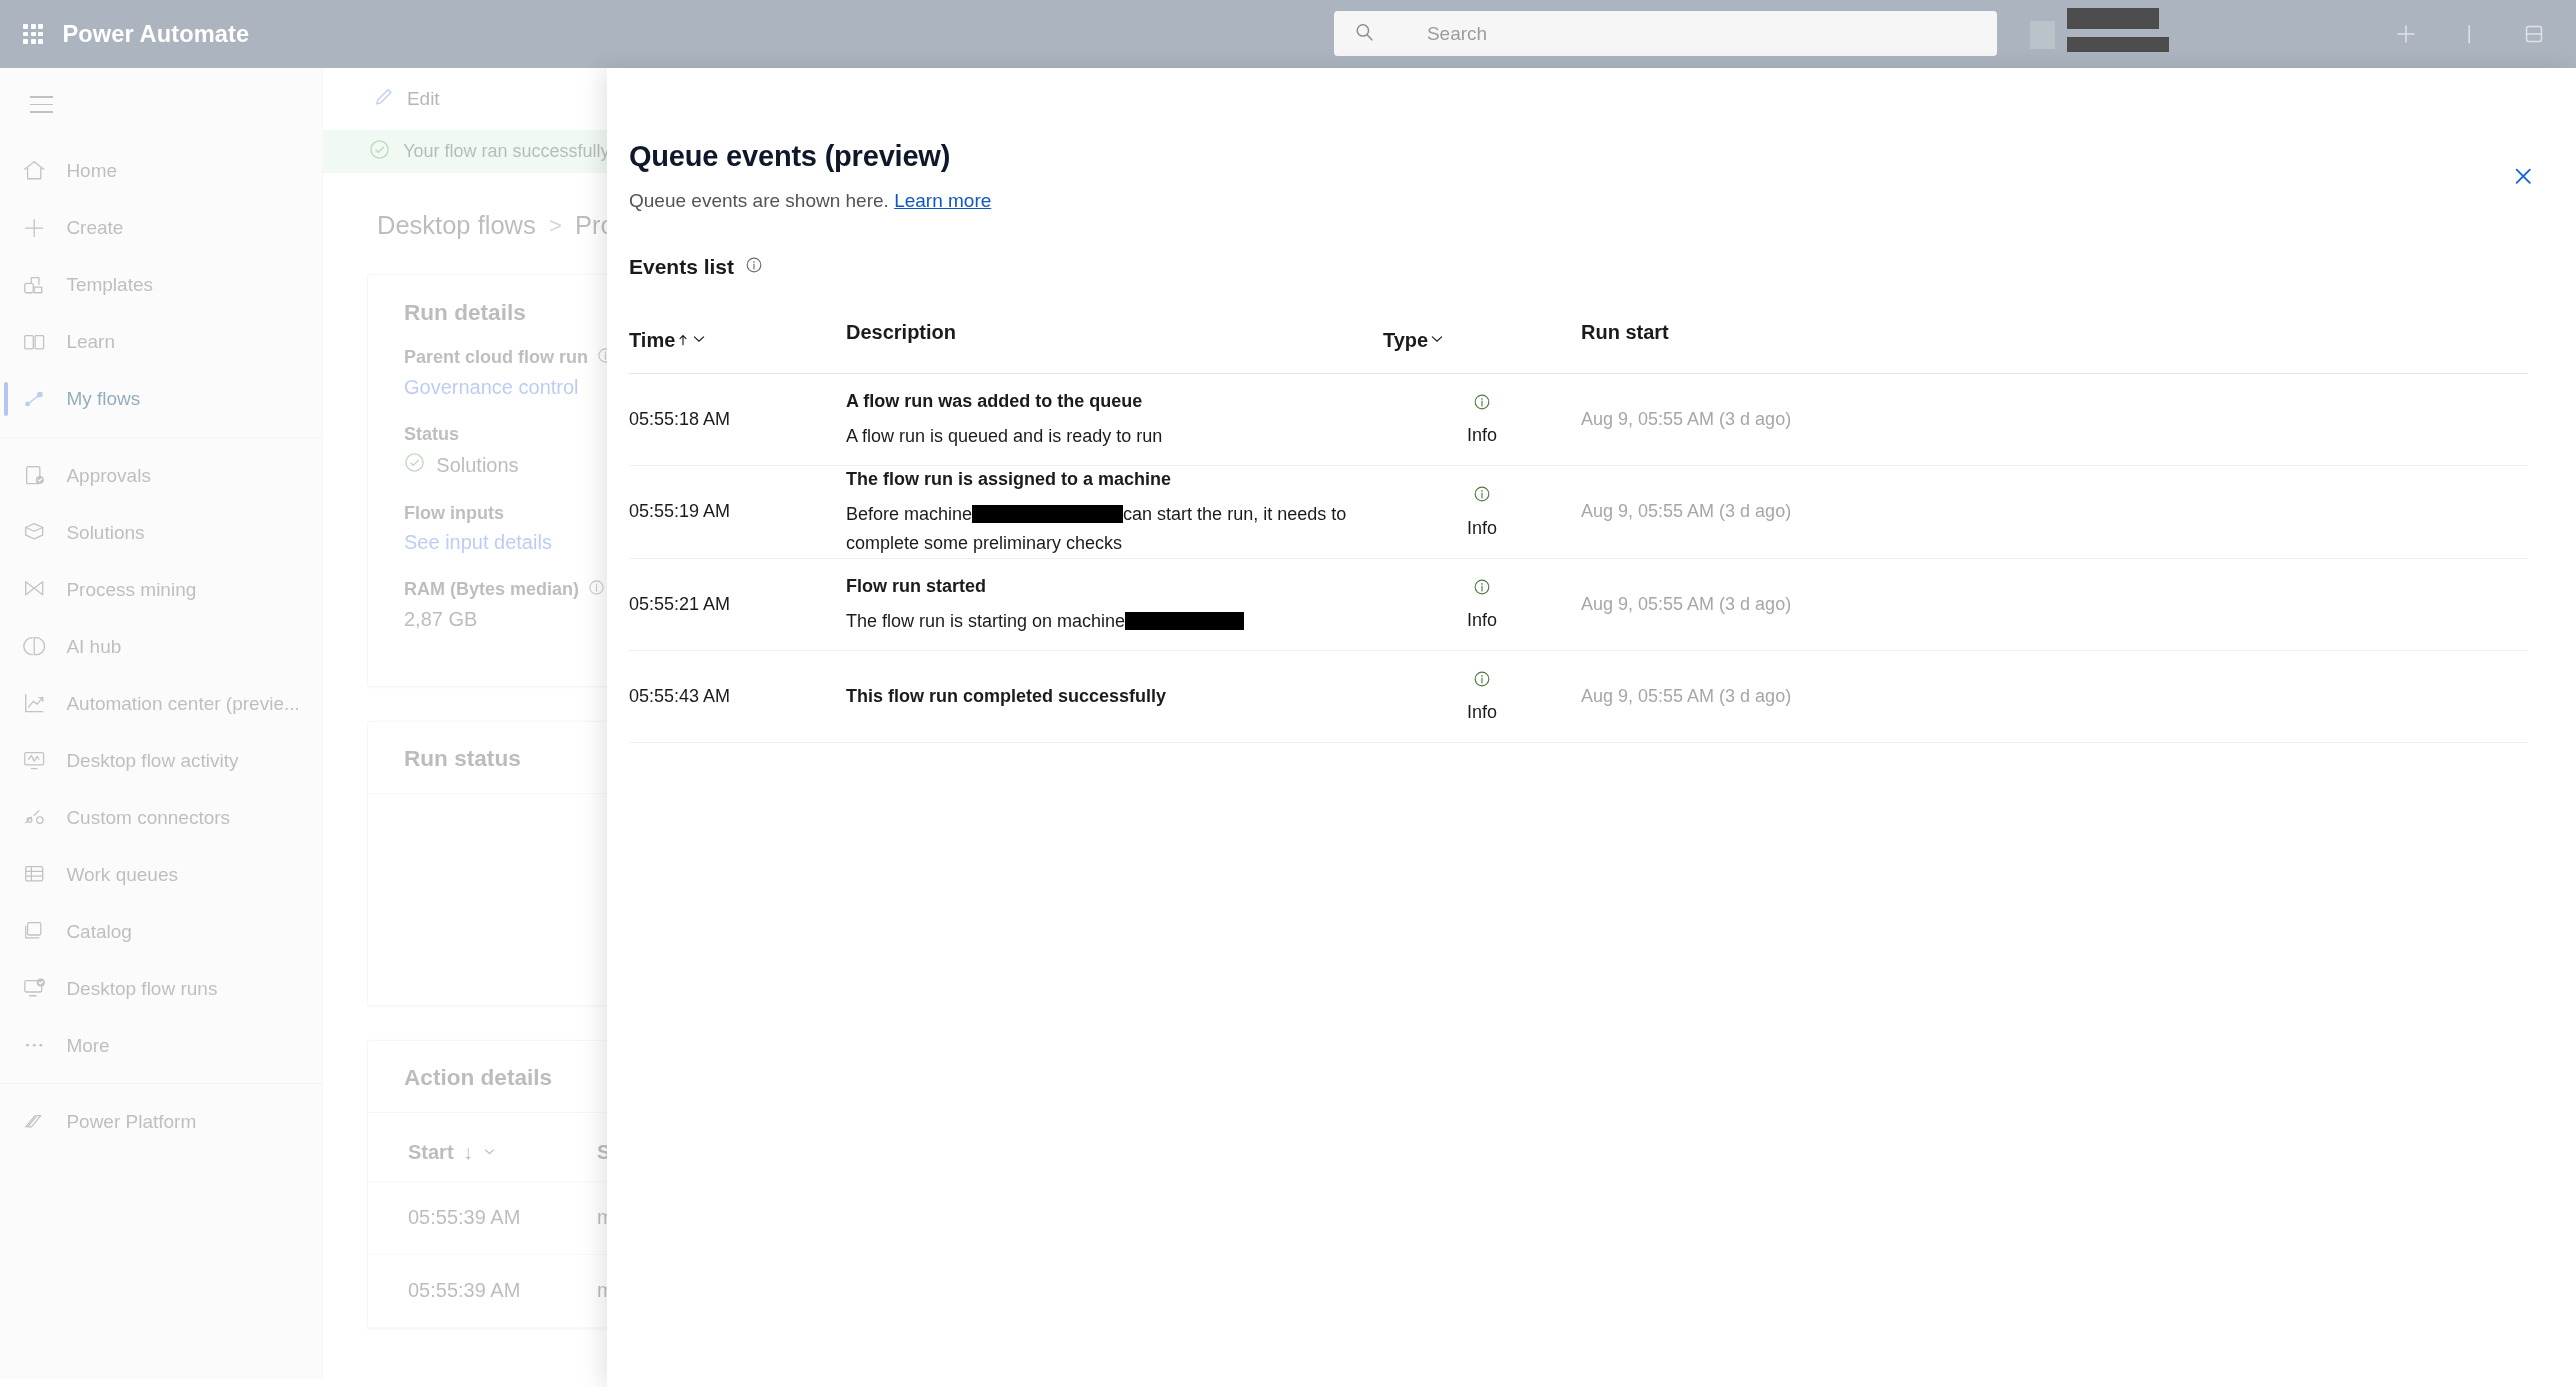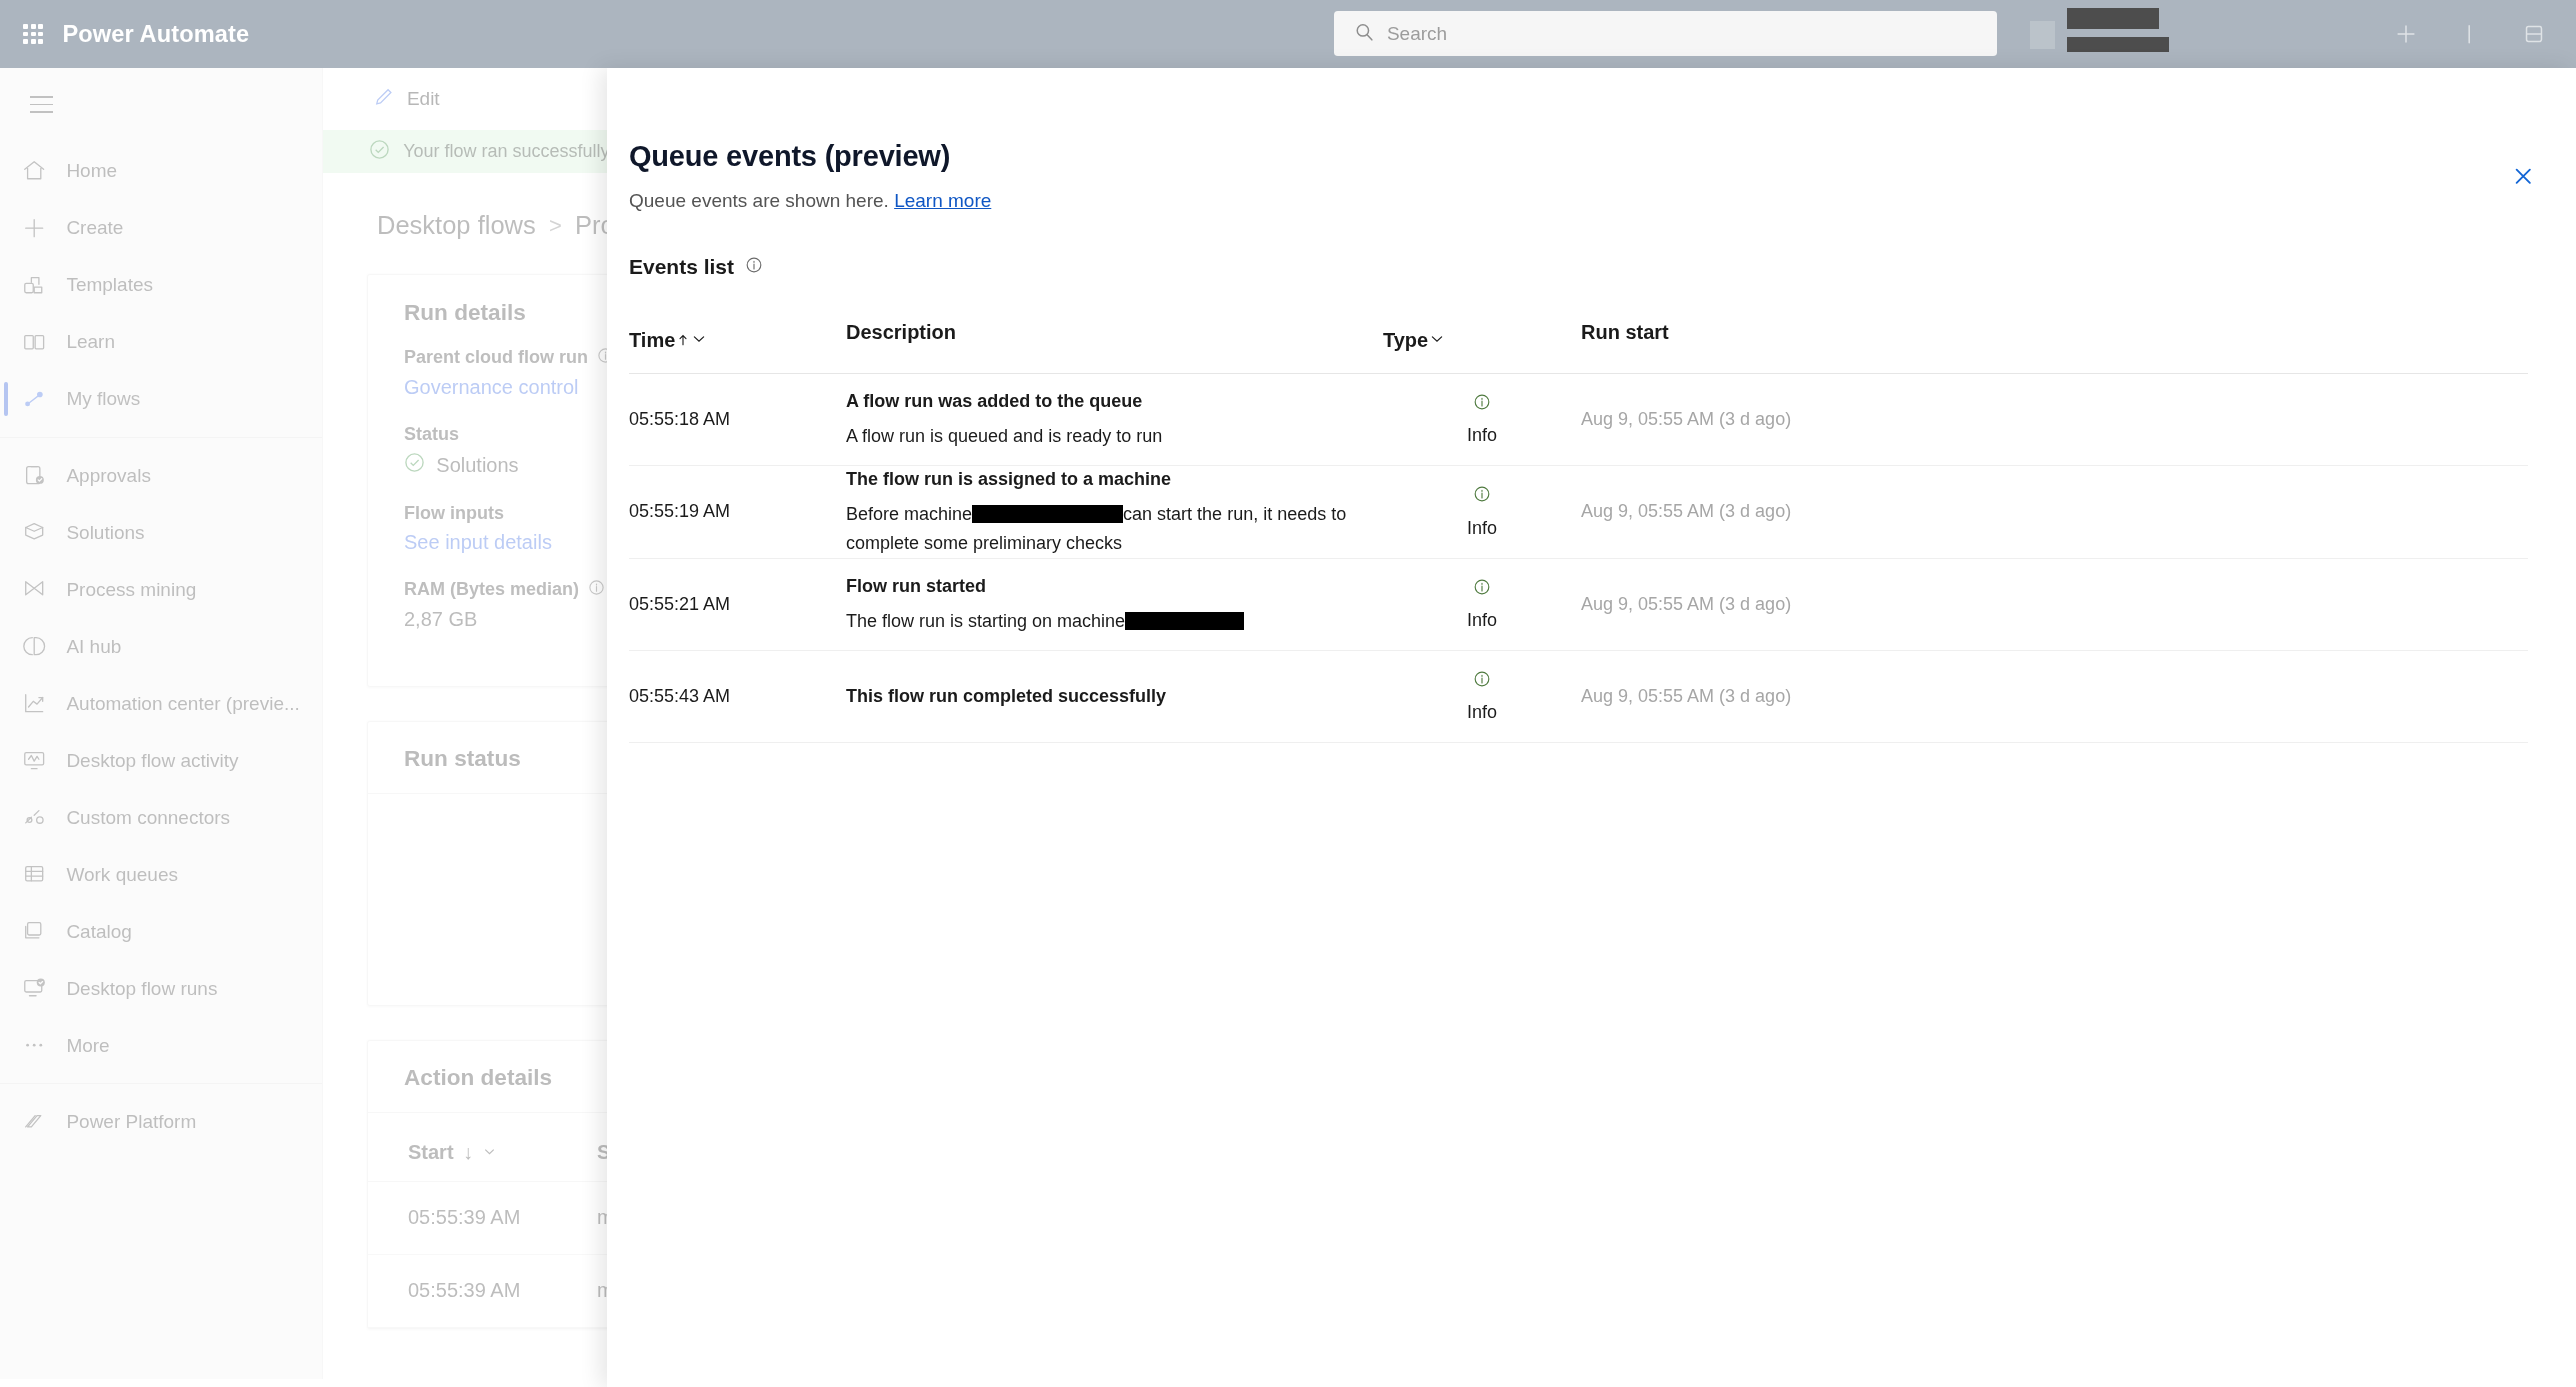--- a/index.html
+++ b/index.html
@@ -61,6 +61,7 @@
     border-radius: 3.8px;
     display: flex;
     align-items: center;
+    gap: 40px;
   }
   .search-icon {
     margin-left: 19px;

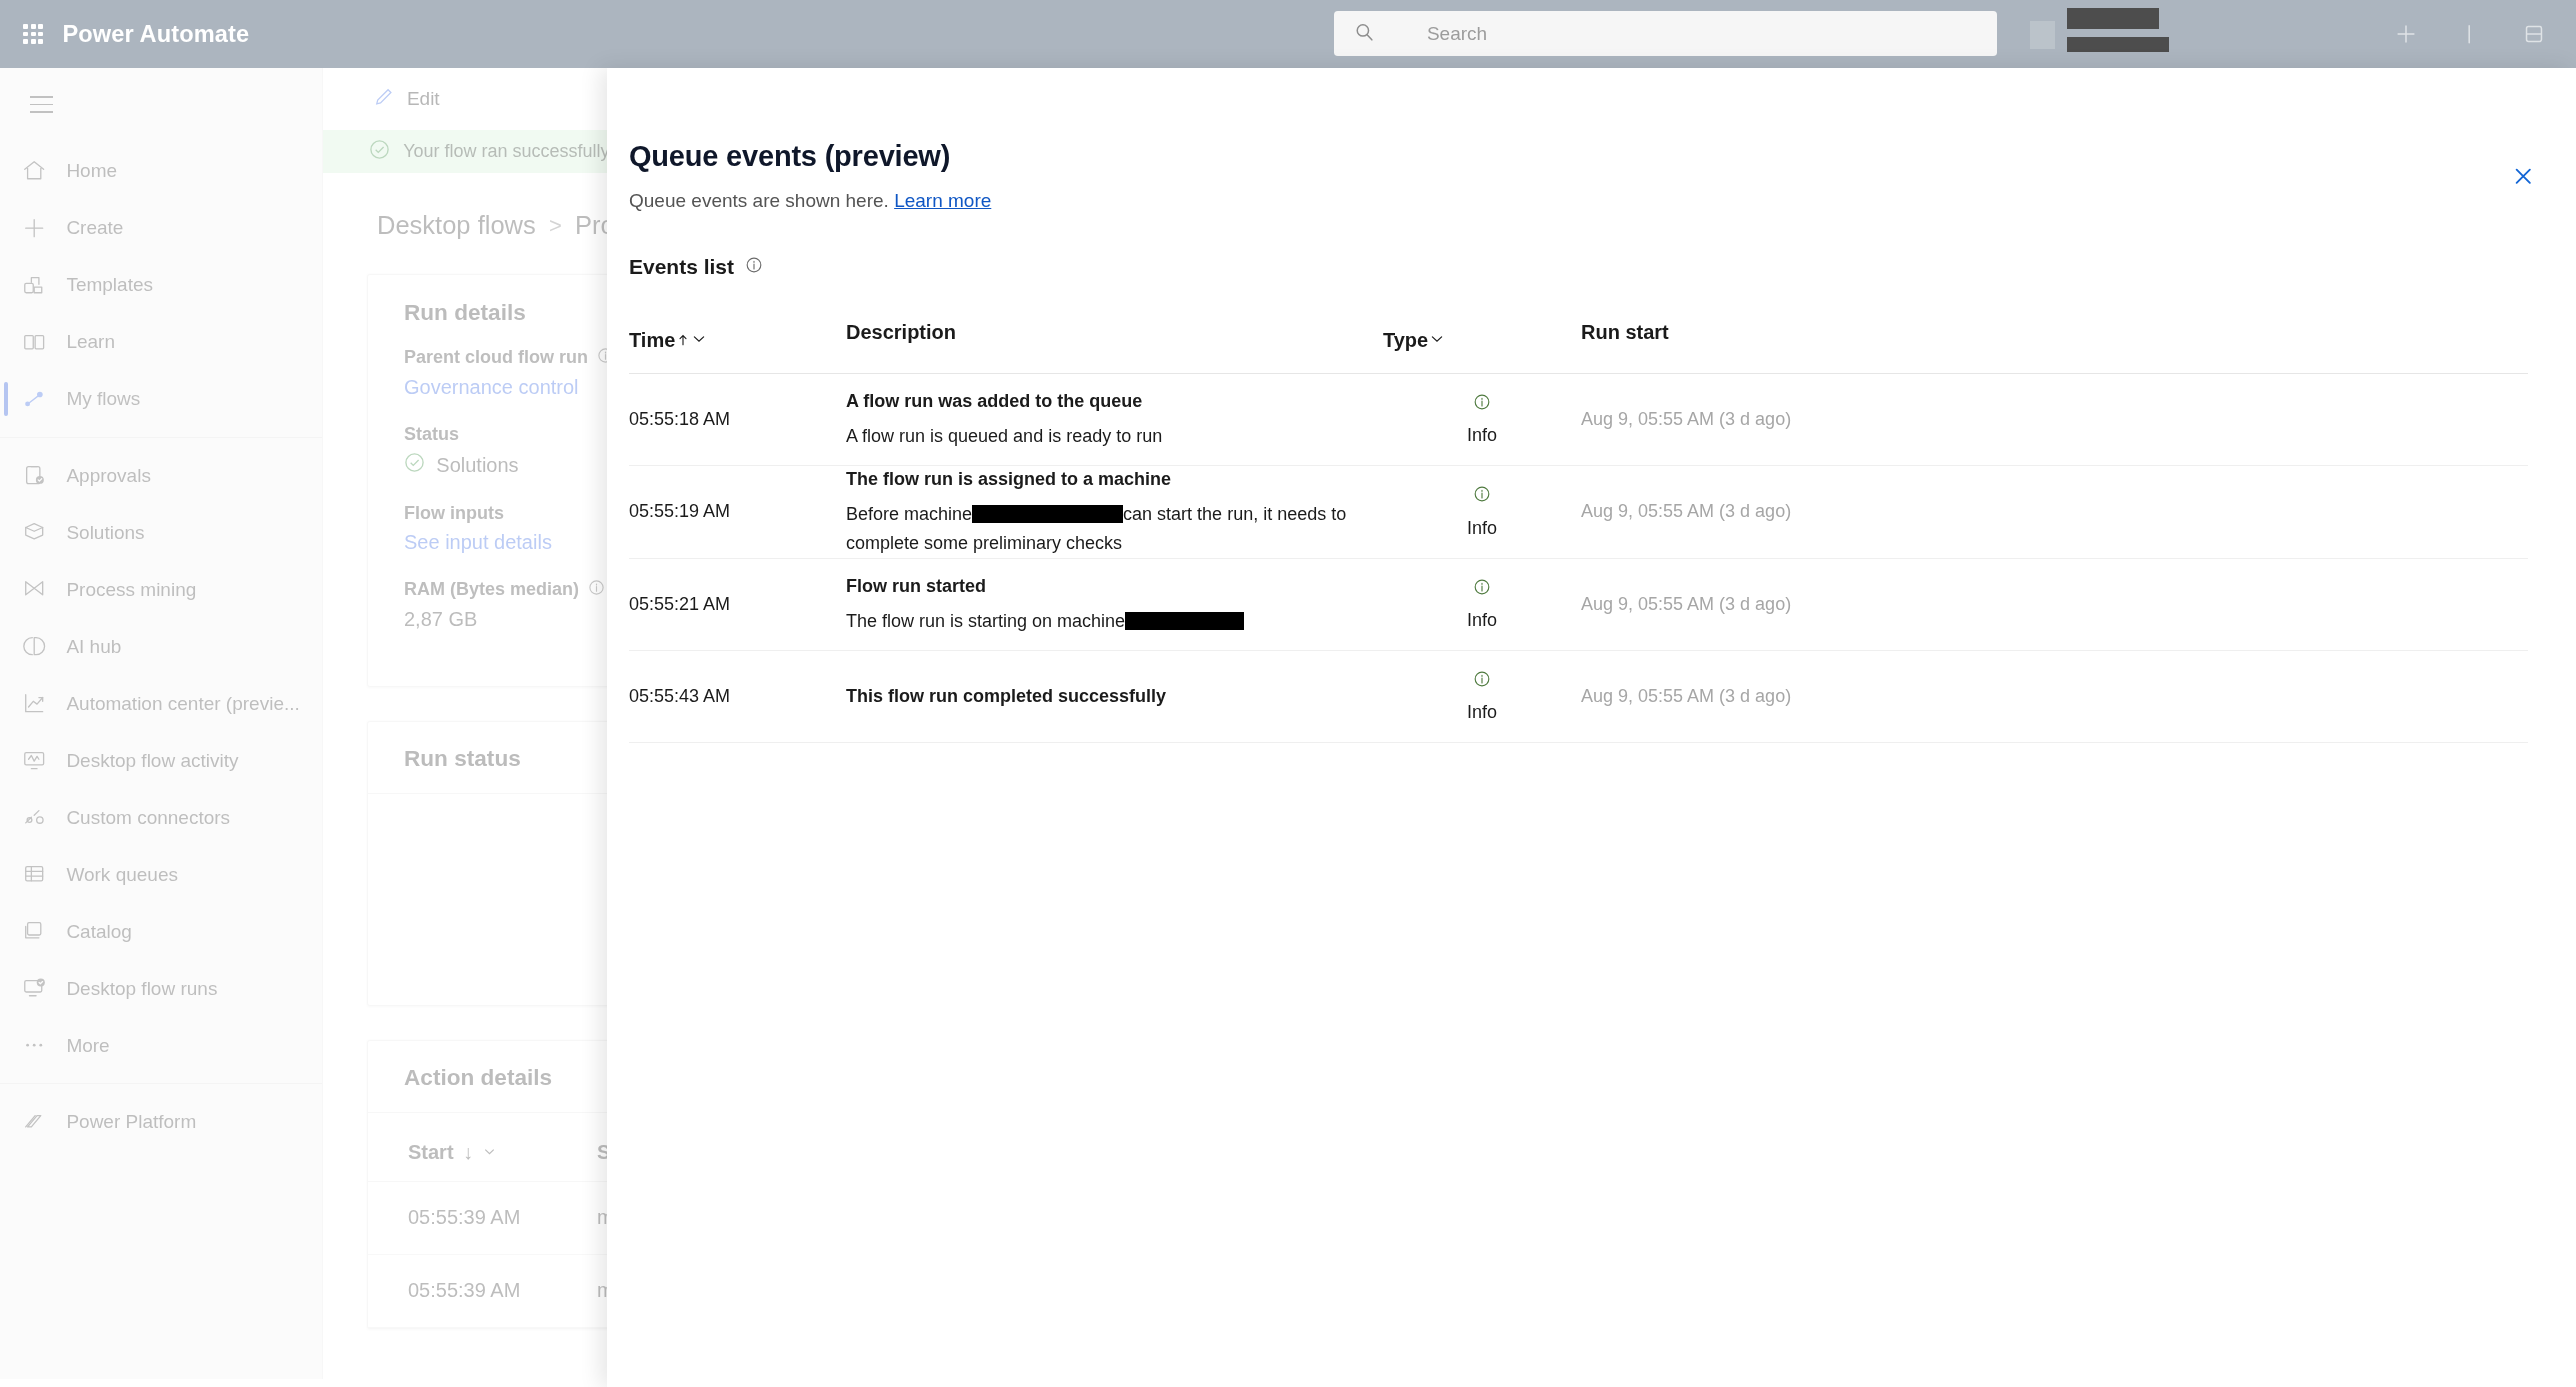--- a/index.html
+++ b/index.html
@@ -158,7 +158,7 @@
     align-items: center;
     justify-content: center;
   }
-  .nav-item.selected { color: #737373; }
+  .nav-item.selected { color: #0c4a6e; }
   .nav-item.selected .rail {
     position: absolute;
     left: 3.8px; top: 11.3px;

